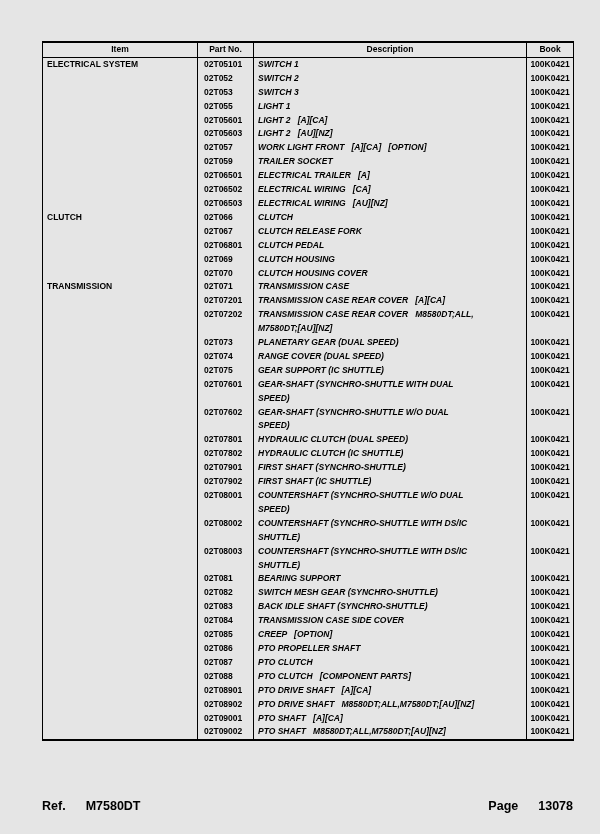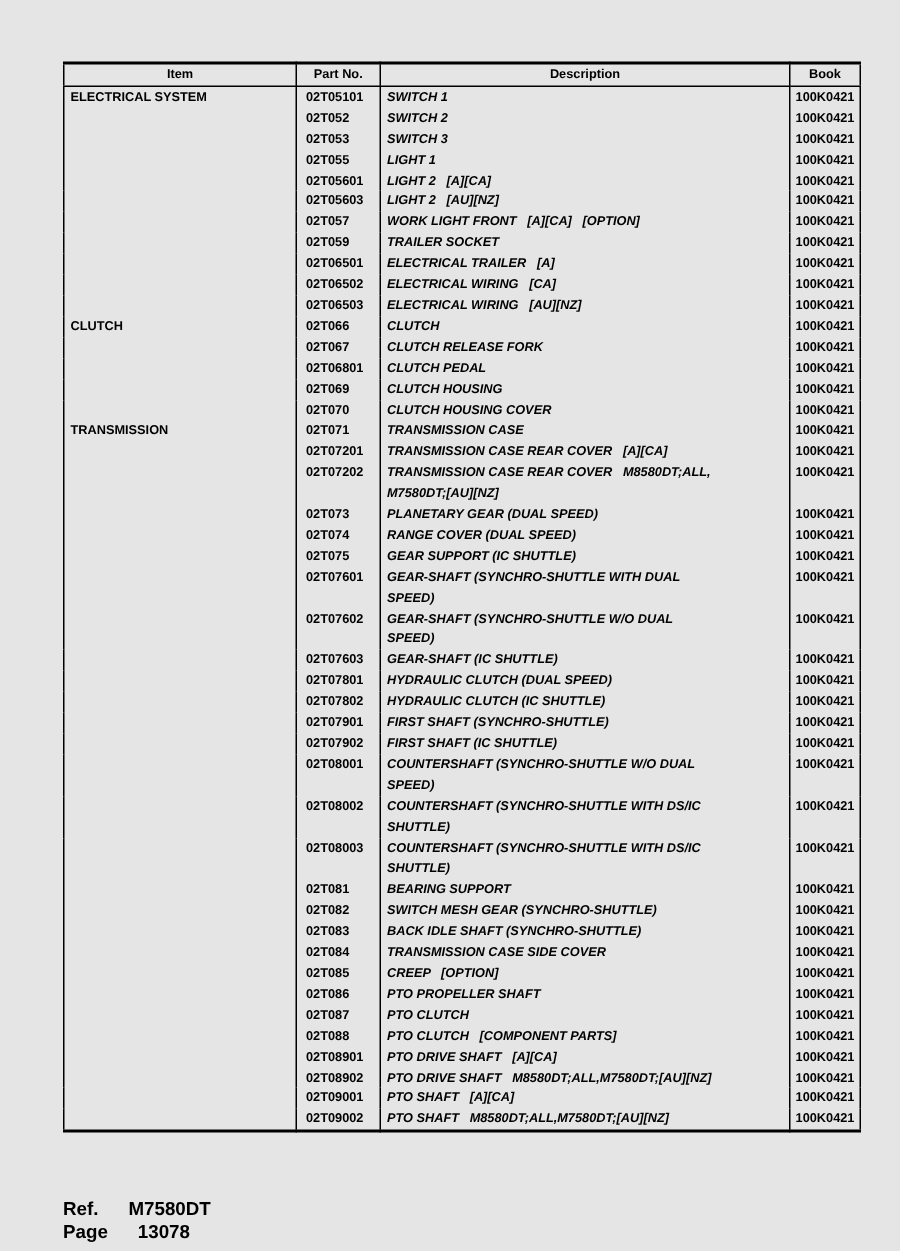--- a/index.html
+++ b/index.html
@@ -224,12 +224,6 @@
     </tr>
           <tr>
       <td class="col-item b-r"></td>
-      <td class="col-part b-r">02T07603</td>
-      <td class="col-desc b-r">GEAR-SHAFT (IC SHUTTLE)</td>
-      <td class="col-book">100K0421</td>
-    </tr>
-          <tr>
-      <td class="col-item b-r"></td>
       <td class="col-part b-r">02T07801</td>
       <td class="col-desc b-r">HYDRAULIC CLUTCH (DUAL SPEED)</td>
       <td class="col-book">100K0421</td>

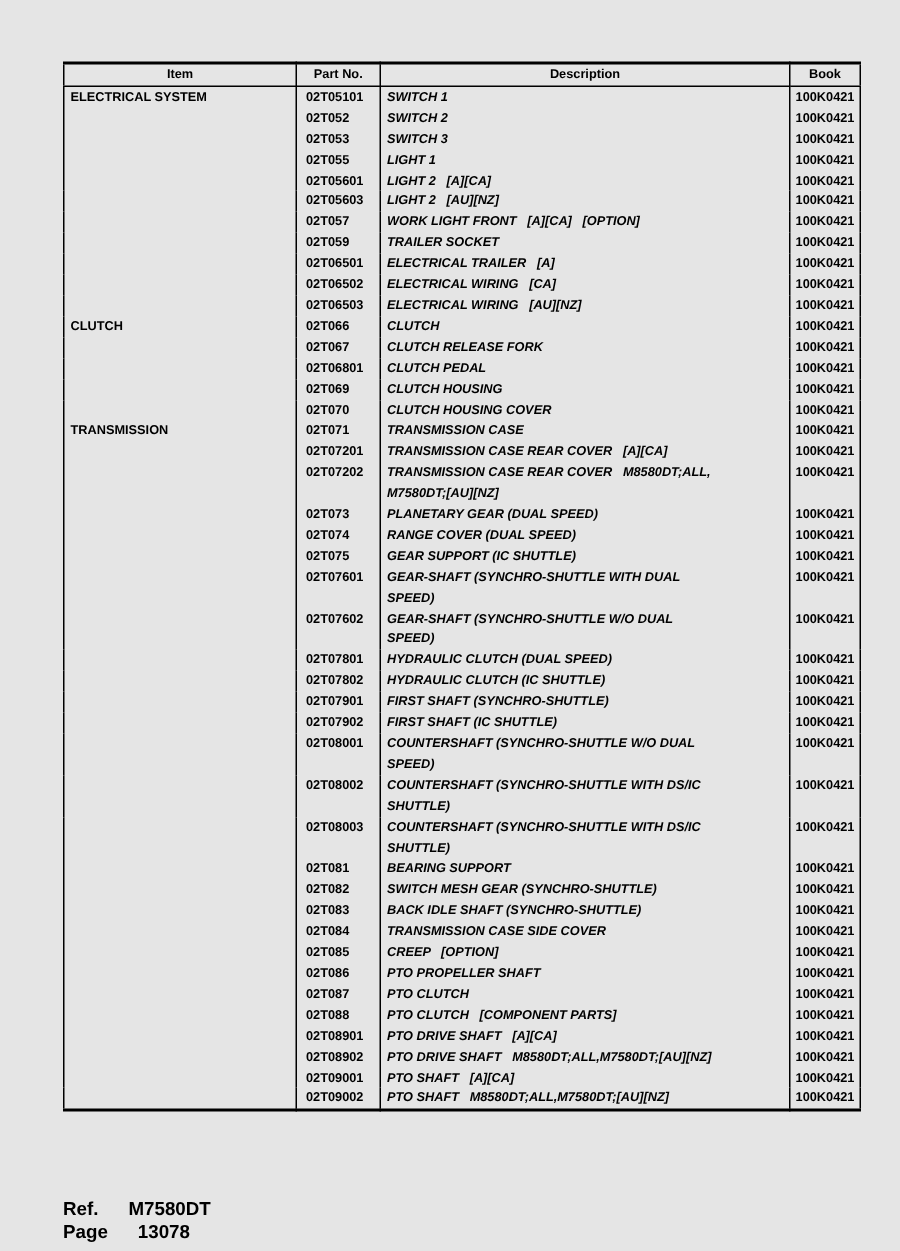--- a/index.html
+++ b/index.html
@@ -48,7 +48,7 @@
   .footer {
     position:absolute; left:42px; width:531px; top:799px;
     display:flex; justify-content:space-between;
-    font-weight:bold; font-size:12.5px; line-height:15px;flex-direction:column;
+    font-weight:bold; font-size:12.5px; line-height:15px;
   }
   .footer .grp { display:flex; }
   .footer .lbl { margin-right:20px; }

